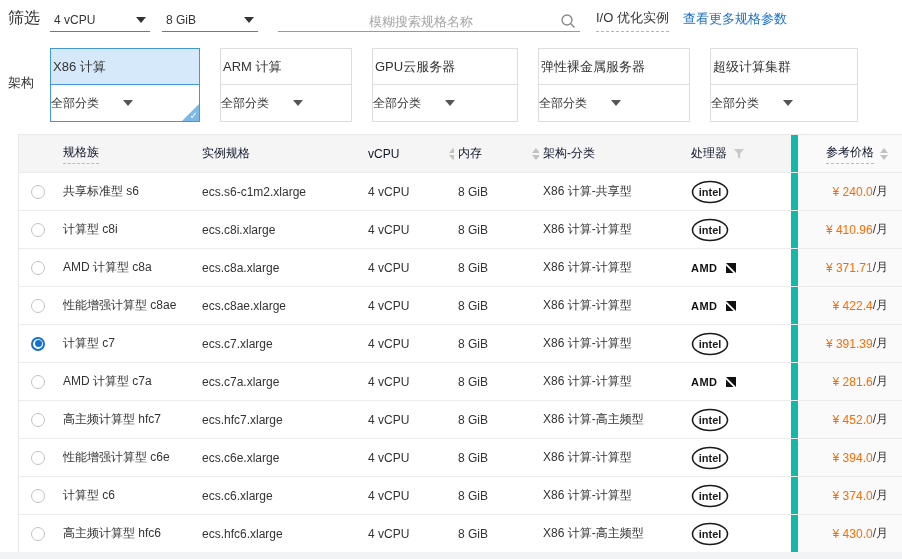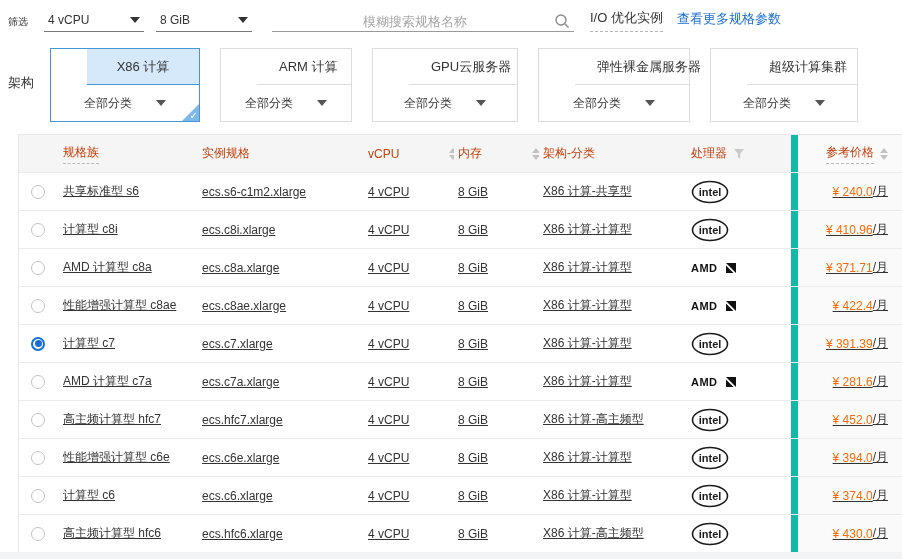--- a/index.html
+++ b/index.html
@@ -8,7 +8,7 @@
 
   
   .filter-bar { position: absolute; top: 8px; left: 8px; display: flex; align-items: flex-end; height: 24px; }
-  .filter-label { font-size: 10px; margin-right: 16px; padding-bottom: 3px; }
+  .filter-label { font-size: 16px; margin-right: 10px; padding-bottom: 3px; }
   .u-select { display: flex; align-items: center; justify-content: space-between; border-bottom: 1px solid #777;
               padding: 2px 4px 4px 4px; cursor: pointer; font-size: 12px; }
   .u-select.v1 { width: 100px; margin-right: 12px; }

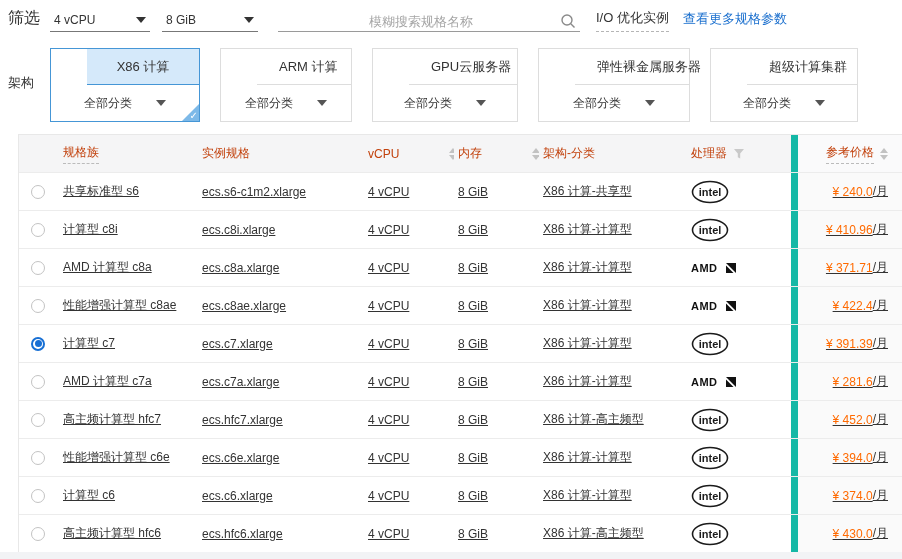--- a/index.html
+++ b/index.html
@@ -25,7 +25,7 @@
   .arch-label { font-size: 13px; width: 42px; padding-top: 26px; }
   .tabs { display: flex; gap: 20px; }
   .tab { border: 1px solid #ddd; background: #fff; position: relative; cursor: pointer; }
-  .tab-title { height: 36px; line-height: 36px; text-align: center; font-size: 13px; border-bottom: 1px solid #ddd; white-space: nowrap; padding: 0 22px; margin-left: 36px; }
+  .tab-title { height: 36px; line-height: 36px; text-align: left; font-size: 13px; border-bottom: 1px solid #ddd; white-space: nowrap; padding: 0 2px; }
   .tab-dd { height: 36px; display: flex; align-items: center; justify-content: center; gap: 24px; }
   .tab-dd .caret-down { border-left-width: 5px; border-right-width: 5px; border-top-width: 6px; border-top-color: #555; }
   .tab.selected { border-color: #4596d6; }

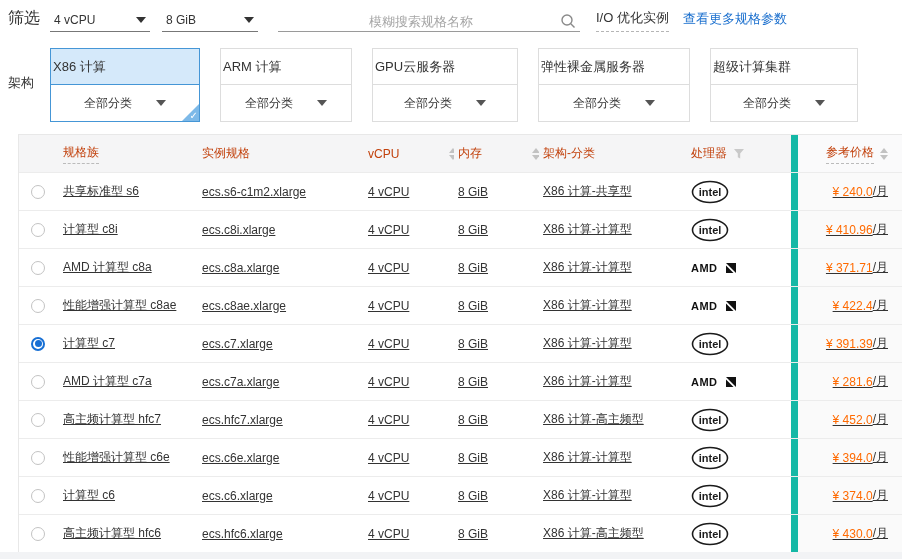--- a/index.html
+++ b/index.html
@@ -26,7 +26,7 @@
   .tabs { display: flex; gap: 20px; }
   .tab { border: 1px solid #ddd; background: #fff; position: relative; cursor: pointer; }
   .tab-title { height: 36px; line-height: 36px; text-align: left; font-size: 13px; border-bottom: 1px solid #ddd; white-space: nowrap; padding: 0 2px; }
-  .tab-dd { height: 36px; display: flex; align-items: center; justify-content: center; gap: 24px; }
+  .tab-dd { height: 36px; display: flex; align-items: center; gap: 24px; }
   .tab-dd .caret-down { border-left-width: 5px; border-right-width: 5px; border-top-width: 6px; border-top-color: #555; }
   .tab.selected { border-color: #4596d6; }
   .tab.selected .tab-title { background: #d5e9fa; border-bottom-color: #4596d6; }

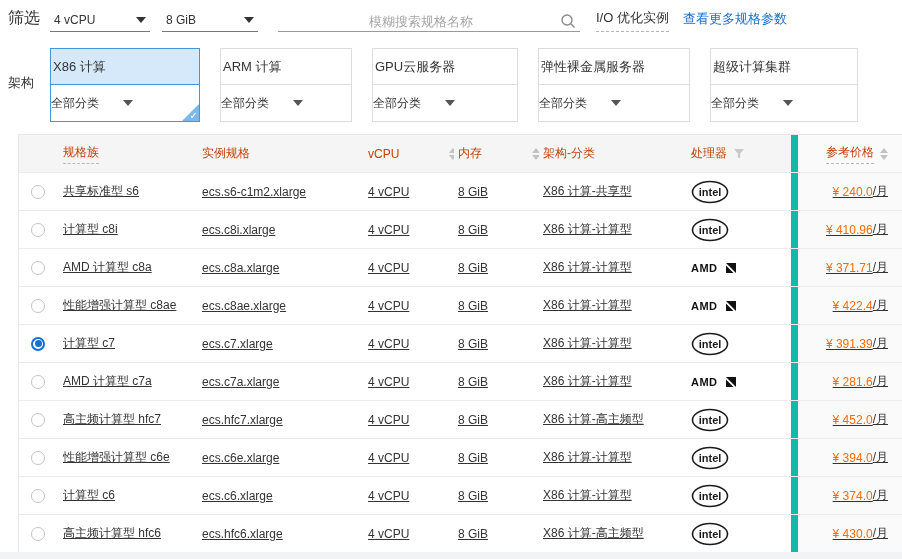--- a/index.html
+++ b/index.html
@@ -39,7 +39,7 @@
   
   .spec-table { position: absolute; top: 134px; left: 18px; width: 884px; border-left: 1px solid #e8e8e8; border-top: 1px solid #e8e8e8; }
   .thead, .trow { display: flex; align-items: stretch; height: 38px; border-bottom: 1px solid #ececec; }
-  .thead { background: #f5f5f6; color: #c2410c; justify-content: space-between; }
+  .thead { background: #f5f5f6; color: #0f172a; justify-content: space-between; }
   .trow { background: #fff; text-decoration: underline; }
   .cell { display: flex; align-items: center; padding-left: 4px; overflow: hidden; white-space: nowrap; }
   .c-radio  { width: 38px;  justify-content: center; padding-left: 0; }

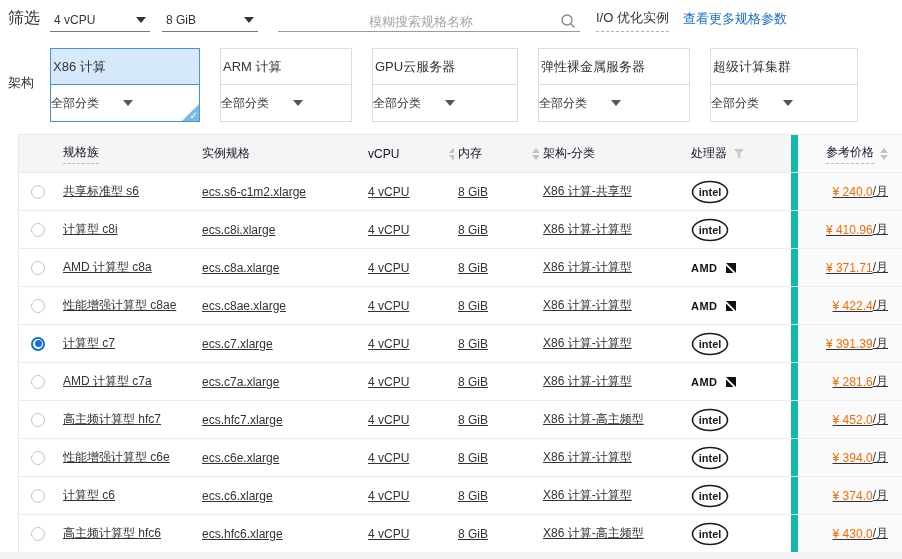--- a/index.html
+++ b/index.html
@@ -40,7 +40,7 @@
   .spec-table { position: absolute; top: 134px; left: 18px; width: 884px; border-left: 1px solid #e8e8e8; border-top: 1px solid #e8e8e8; }
   .thead, .trow { display: flex; align-items: stretch; height: 38px; border-bottom: 1px solid #ececec; }
   .thead { background: #f5f5f6; color: #0f172a; justify-content: space-between; }
-  .trow { background: #fff; text-decoration: underline; }
+  .trow { background: #fff; }
   .cell { display: flex; align-items: center; padding-left: 4px; overflow: hidden; white-space: nowrap; }
   .c-radio  { width: 38px;  justify-content: center; padding-left: 0; }
   .c-family { width: 141px; padding-left: 6px; }

